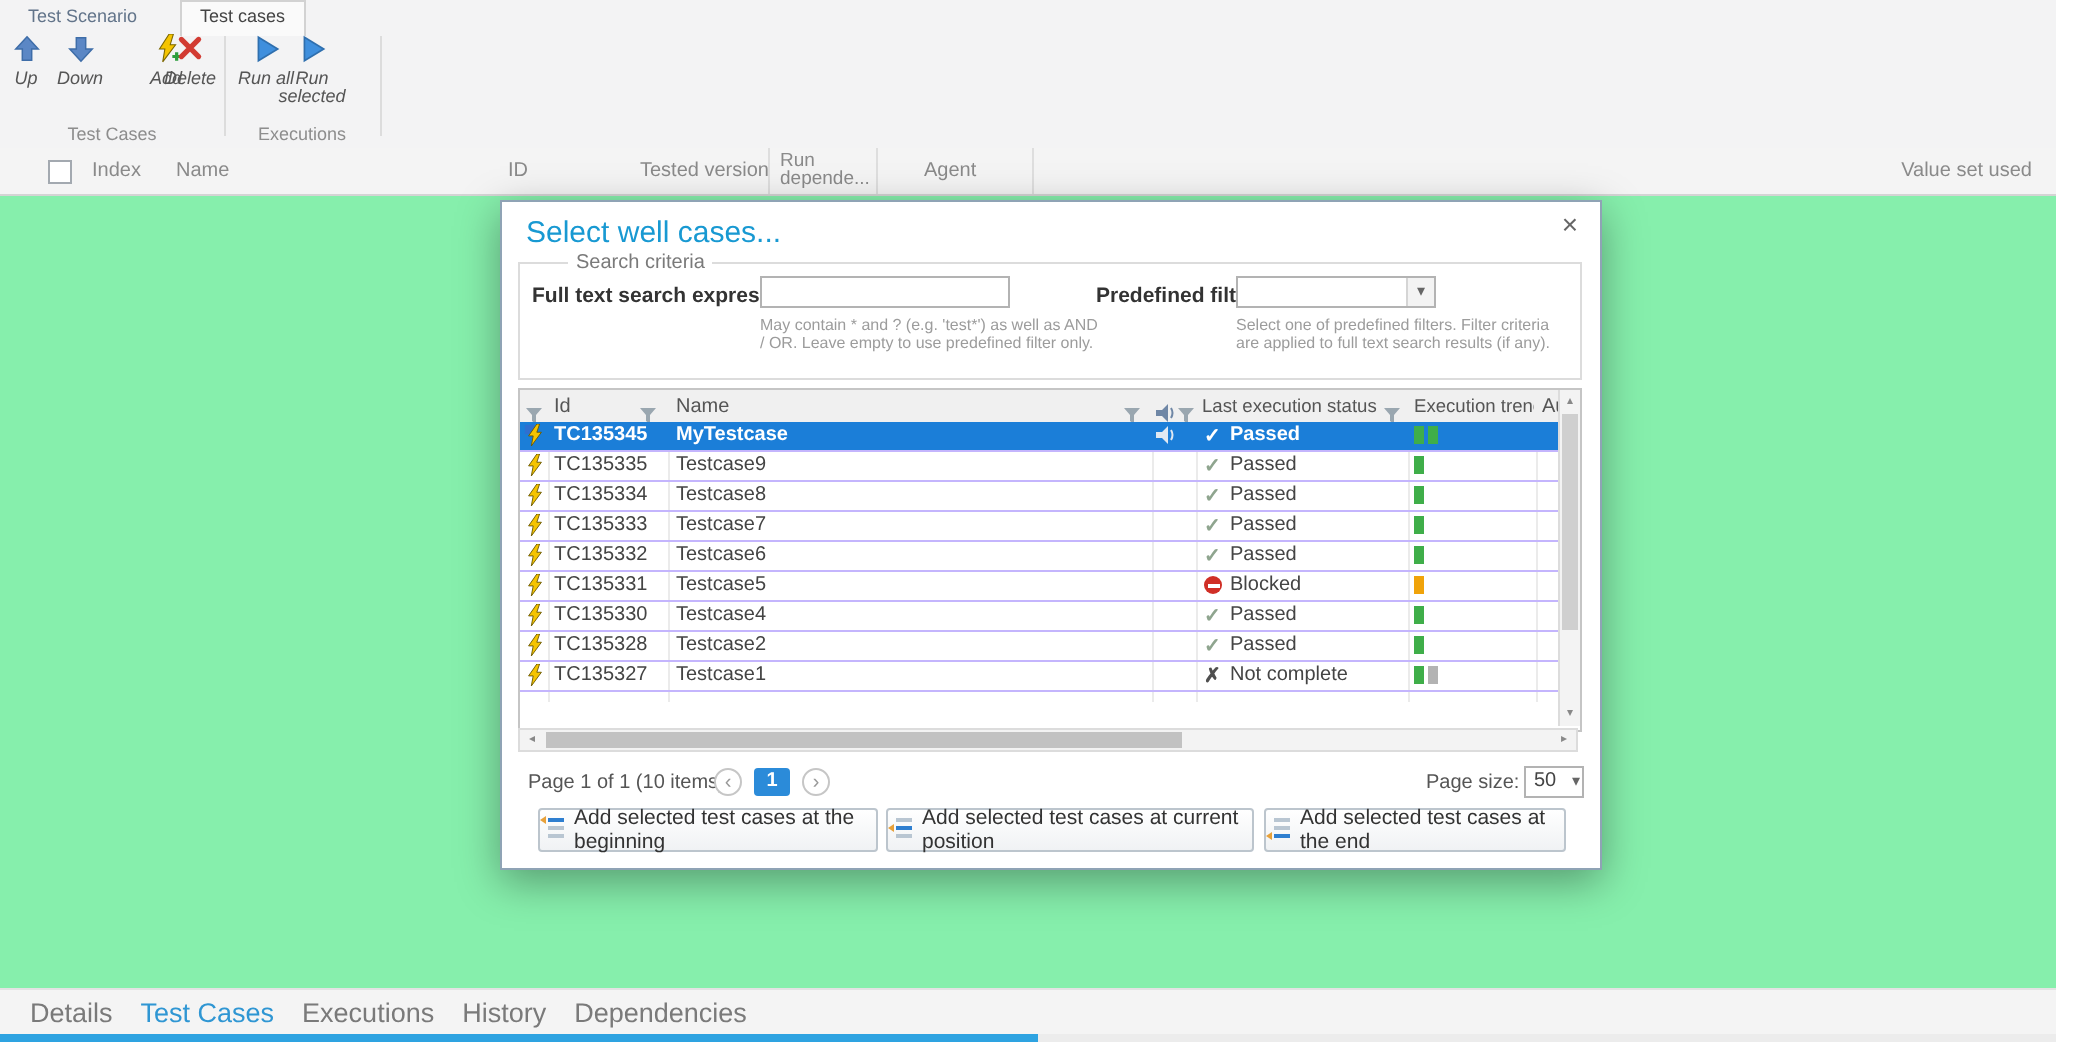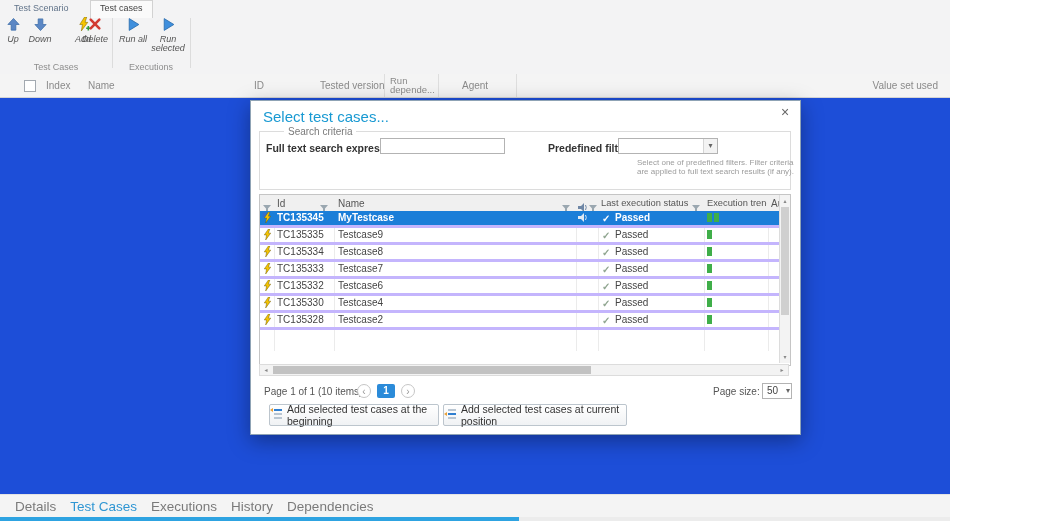--- a/index.html
+++ b/index.html
@@ -3,7 +3,7 @@
 <meta charset="utf-8">
 <style>
   html,body{margin:0;padding:0;background:#fff;}
-  .screen{position:relative;width:950px;height:521px;background:#1d4ed8;overflow:hidden;
+  .screen{position:relative;width:1028px;height:521px;background:#86efac;overflow:hidden;
           font-family:"Liberation Sans",sans-serif;color:#444;}
 
   

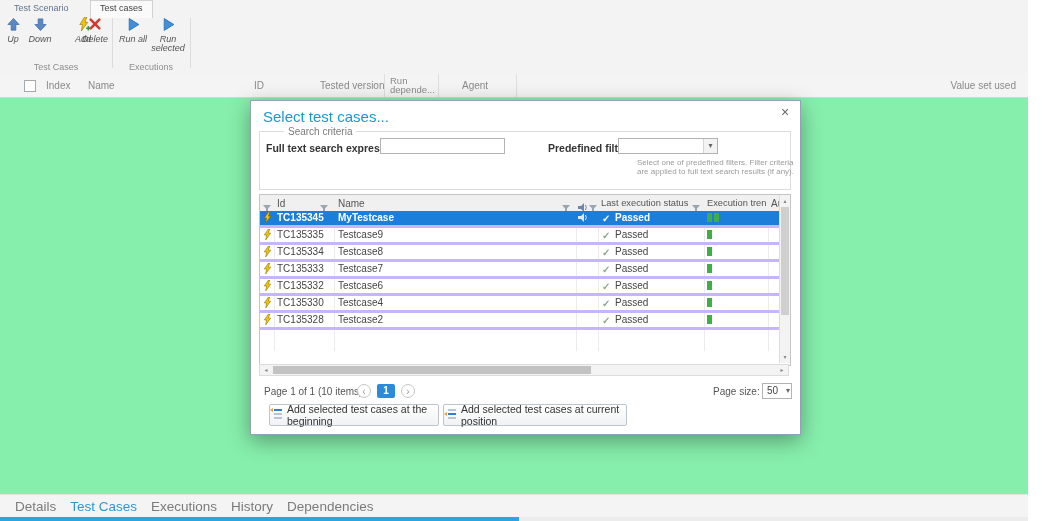--- a/index.html
+++ b/index.html
@@ -153,7 +153,7 @@
       </span>
       <span class="lbl">Run all</span>
     </div>
-    <div class="rb-btn" style="left:148px;width:40px;">
+    <div class="rb-btn" style="left:136px;width:40px;">
       <span class="ic">
         <svg width="15" height="15" viewBox="0 0 14 14">
             <path d="M3 1.5 L12 7 L3 12.5 Z" fill="#3f8fdd" stroke="#2f6fae" stroke-width="0.8"></path>

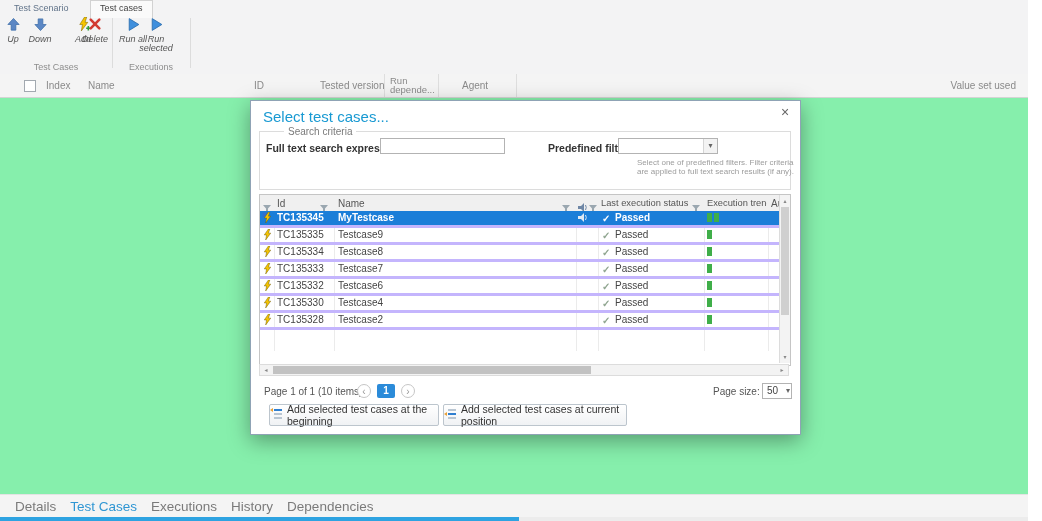--- a/index.html
+++ b/index.html
@@ -183,7 +183,7 @@
   </div>
 
   <div class="dialog">
-    <div class="dlg-title">Select test cases...</div>
+    <div class="dlg-title">Select well cases...</div>
     <div class="dlg-close">×</div>
 
     <div class="groupbox">

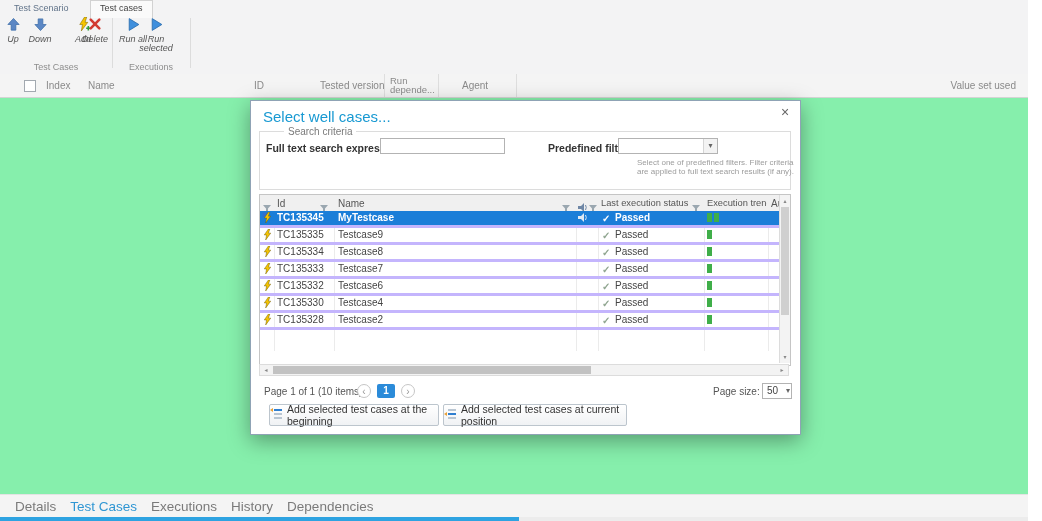--- a/index.html
+++ b/index.html
@@ -190,6 +190,7 @@
       <span class="gb-legend">Search criteria</span>
       <span class="gb-label" style="left:6px;top:10px;">Full text search expression:</span>
       <input class="txt-input" style="left: 120px; top: 6px; width: 125px;" value="">
+      <div class="gb-help" style="left:120px;top:26px;width:170px;">May contain * and ? (e.g. 'test*') as well as AND / OR. Leave empty to use predefined filter only.</div>
       <span class="gb-label" style="left:288px;top:10px;">Predefined filter:</span>
       <div class="combo" style="left:358px;top:6px;width:100px;">
         <span class="arr">▾</span>

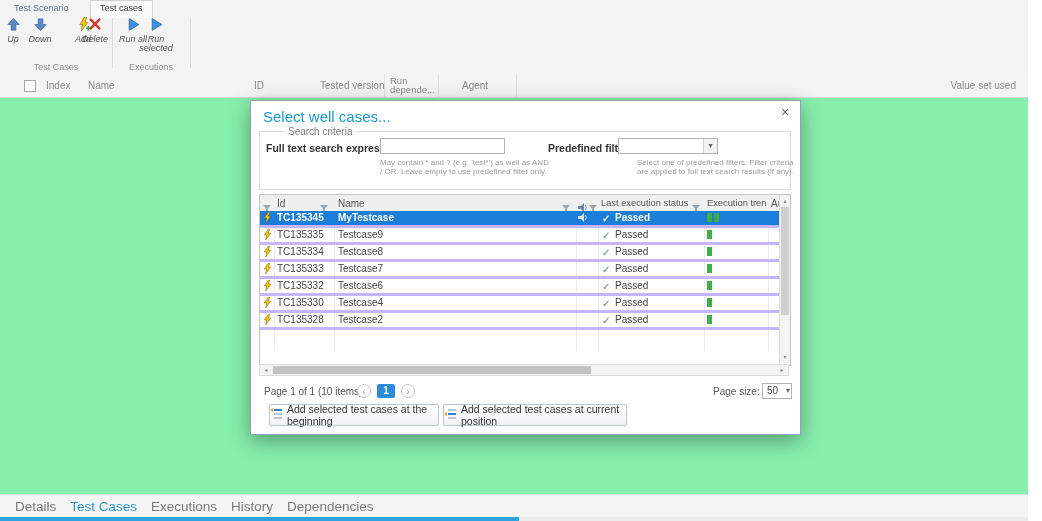--- a/index.html
+++ b/index.html
@@ -195,7 +195,7 @@
       <div class="combo" style="left:358px;top:6px;width:100px;">
         <span class="arr">▾</span>
       </div>
-      <div class="gb-help" style="left:377px;top:26px;width:166px;">Select one of predefined filters. Filter criteria are applied to full text search results (if any).</div>
+      <div class="gb-help" style="left:358px;top:26px;width:166px;">Select one of predefined filters. Filter criteria are applied to full text search results (if any).</div>
     </div>
 
     <div class="dgrid">

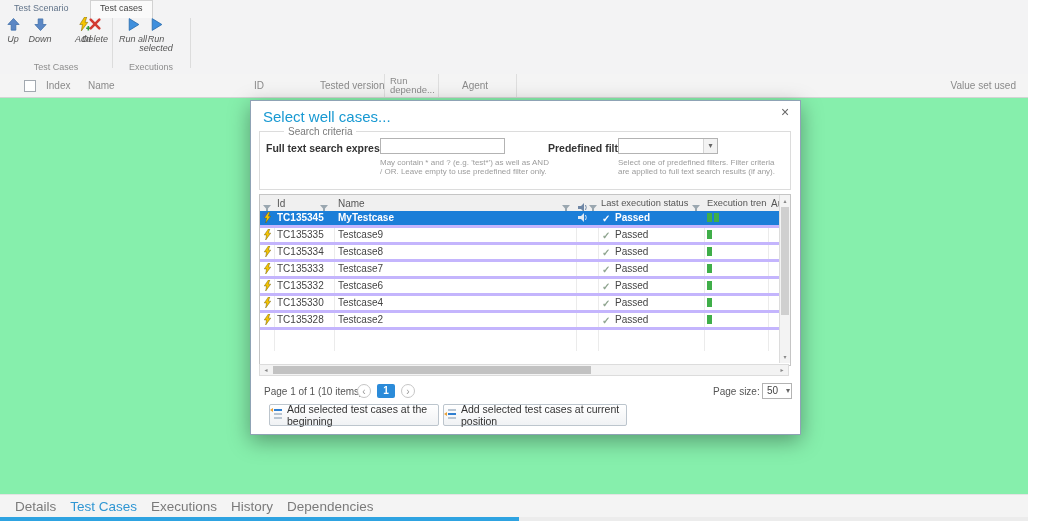--- a/index.html
+++ b/index.html
@@ -48,7 +48,7 @@
   .funnel{position:absolute;top:4px;}
   .dg-rows{position:absolute;left:0;top:16px;width:520px;height:140px;}
   .colsep{position:absolute;top:0;height:140px;width:1px;background:#ebebeb;}
-  .drow{position:relative;height:14px;border-bottom:3px solid #c4b5fd;font-size:10px;color:#444;}
+  .drow{position:relative;height:14px;border-bottom:1px solid #c4b5fd;font-size:10px;color:#444;}
   .drow.selected{background:#1b7ed8;color:#fff;font-weight:bold;}
   .row-icon{position:absolute;left:2px;top:1px;}
   .cell-id{position:absolute;left:17px;top:1px;}

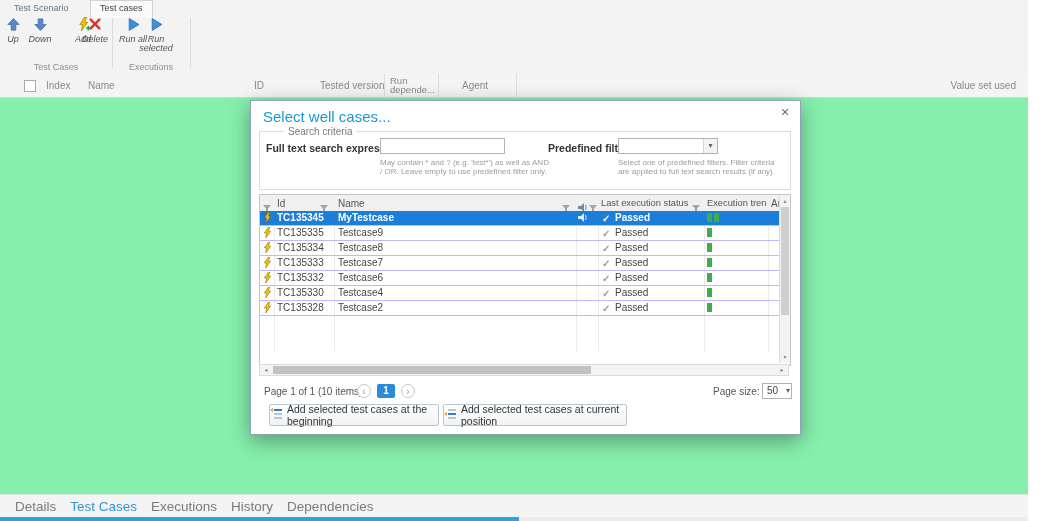--- a/index.html
+++ b/index.html
@@ -326,6 +326,20 @@
             <span class="cell-trend"><span class="tsq tsq-green"></span></span>
           </div>
 
+          <div class="drow">
+            <span class="row-icon">
+              <svg width="11" height="11" viewBox="0 0 12 12">
+                <path class="tc-extra" d="M0.5 0.5 H5.5 V5.5 H0.5 Z" fill="#2f6fd0" opacity="0"></path>
+                <path d="M7 0 L2.5 6.5 H5 L4 12 L9.5 4.5 H7 L8.5 0 Z" fill="#f5c400" stroke="#6b5900" stroke-width="0.5"></path>
+              </svg>
+            </span>
+            <span class="cell-id">TC135331</span>
+            <span class="cell-name">Testcase5</span>
+
+            <span class="st-icon st-blocked"></span>
+            <span class="st-text">Blocked</span>
+            <span class="cell-trend"><span class="tsq tsq-orange"></span></span>
+          </div>
 
           <div class="drow">
             <span class="row-icon">

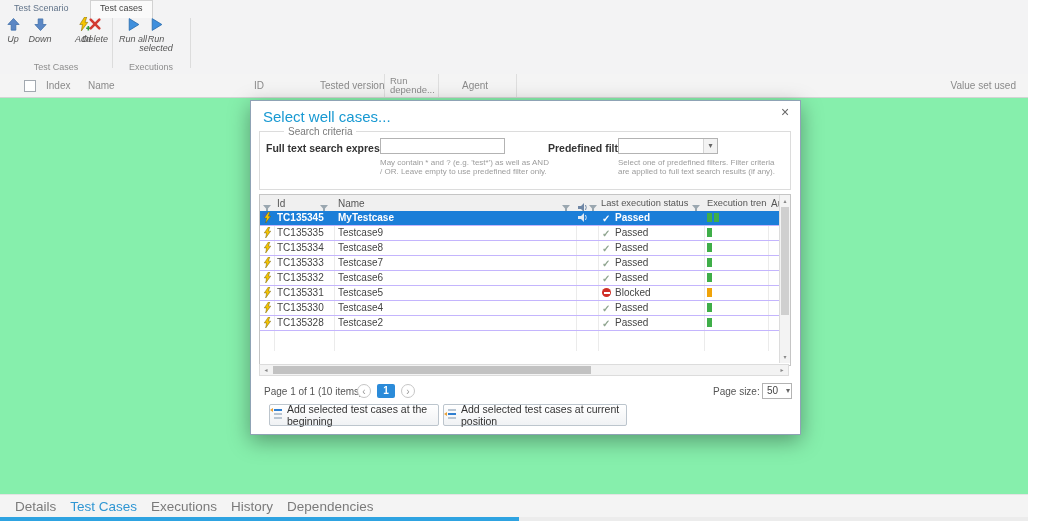--- a/index.html
+++ b/index.html
@@ -372,6 +372,20 @@
             <span class="cell-trend"><span class="tsq tsq-green"></span></span>
           </div>
 
+          <div class="drow">
+            <span class="row-icon">
+              <svg width="11" height="11" viewBox="0 0 12 12">
+                <path class="tc-extra" d="M0.5 0.5 H5.5 V5.5 H0.5 Z" fill="#2f6fd0" opacity="0"></path>
+                <path d="M7 0 L2.5 6.5 H5 L4 12 L9.5 4.5 H7 L8.5 0 Z" fill="#f5c400" stroke="#6b5900" stroke-width="0.5"></path>
+              </svg>
+            </span>
+            <span class="cell-id">TC135327</span>
+            <span class="cell-name">Testcase1</span>
+
+            <span class="st-icon st-notcomplete"></span>
+            <span class="st-text">Not complete</span>
+            <span class="cell-trend"><span class="tsq tsq-green"></span><span class="tsq tsq-gray"></span></span>
+          </div>
 
       </div>
 

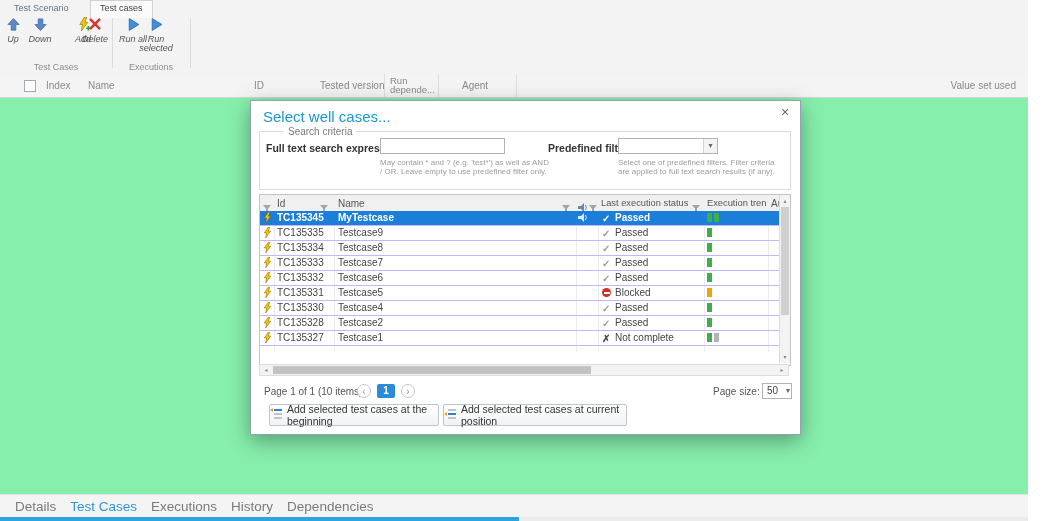--- a/index.html
+++ b/index.html
@@ -434,6 +434,17 @@
       </span>
       <span>Add selected test cases at the beginning</span>
     </div>
+    <div class="act-btn" style="left:381px;width:151px;">
+      <span>
+        <svg width="12" height="12" viewBox="0 0 12 12">
+            <rect x="4" y="1" width="8" height="2" fill="#b9c6d2"></rect>
+            <rect x="4" y="5" width="8" height="2" fill="#b9c6d2"></rect>
+            <rect x="4" y="9" width="8" height="2" fill="#2f7fd0"></rect>
+            <path d="M0 10 L3 8 V12 Z" fill="#e8a13a"></path>
+          </svg>
+      </span>
+      <span>Add selected test cases at the end</span>
+    </div>
   </div>
 
   <div class="bottom-tabs">

